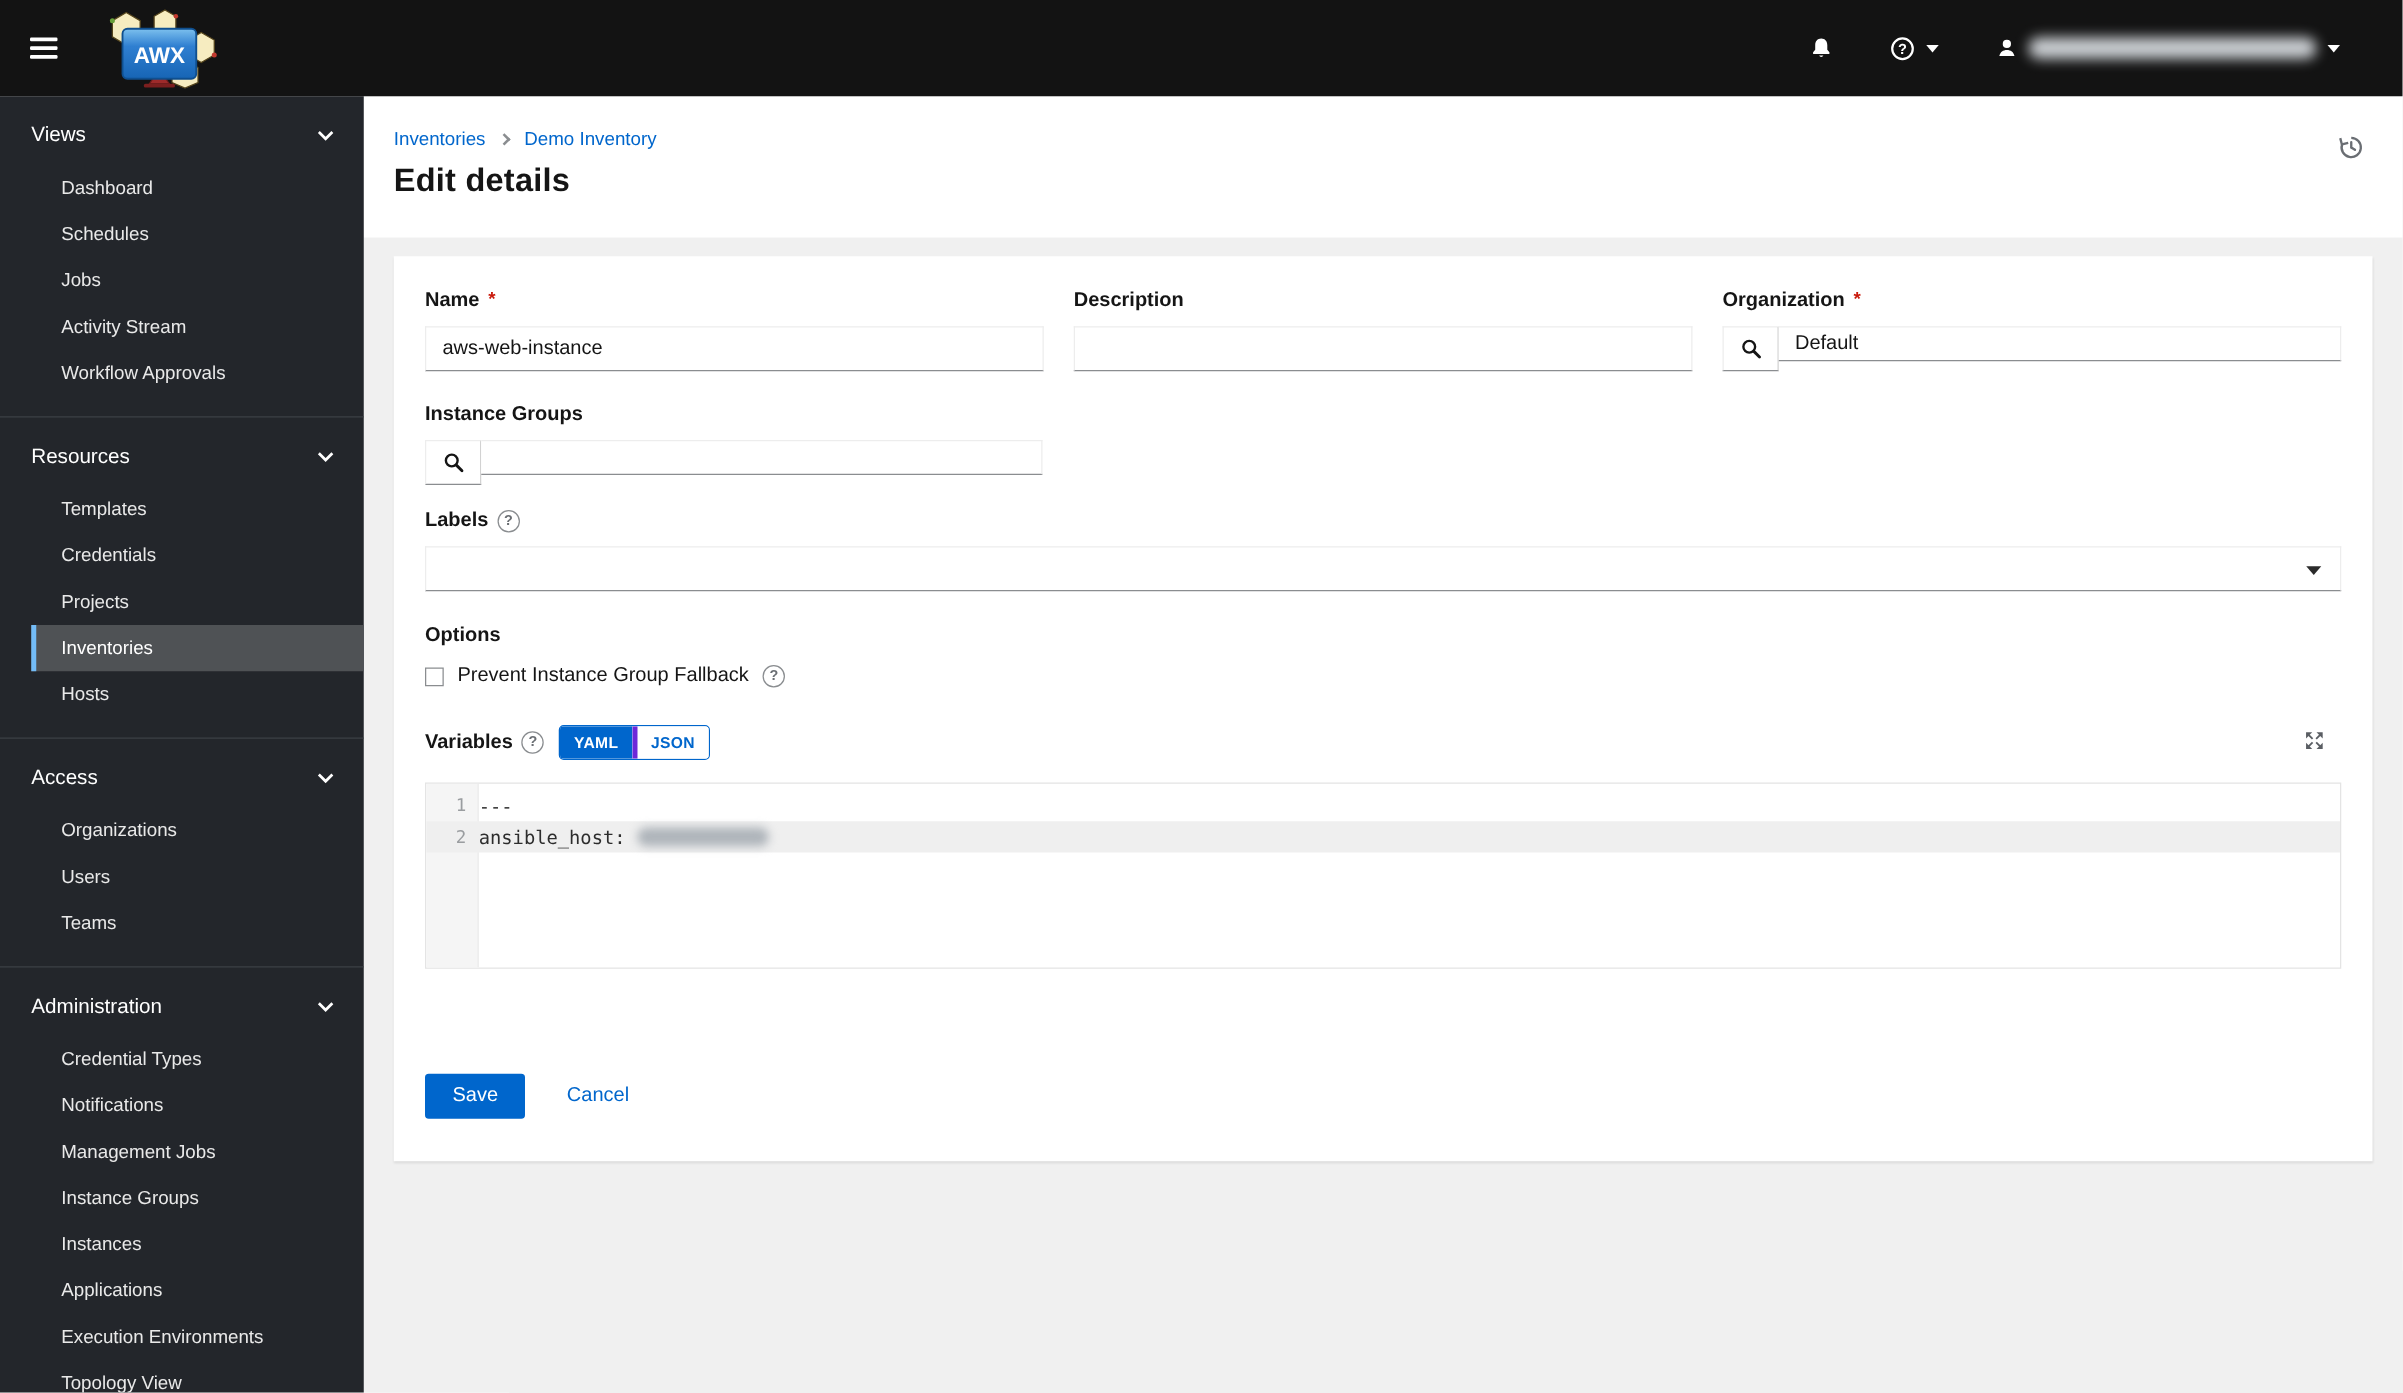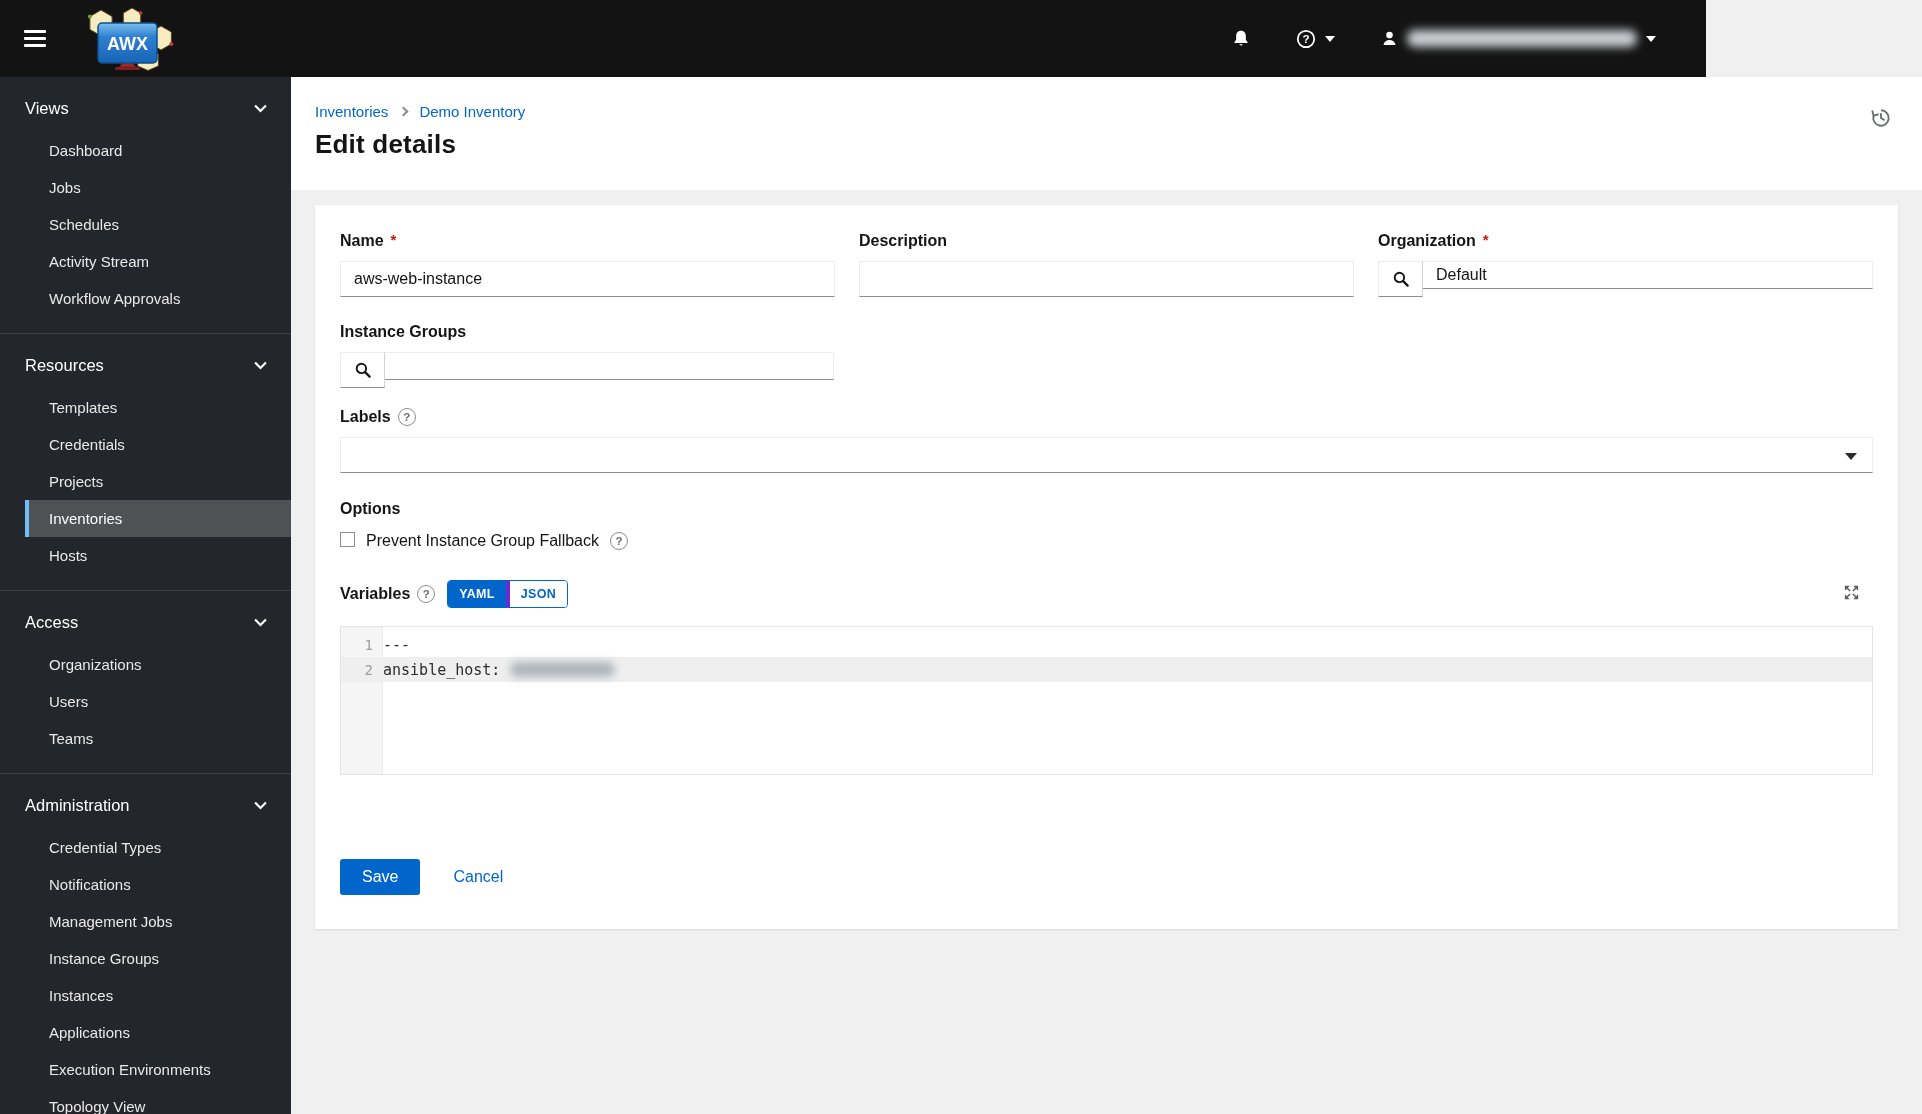--- a/index.html
+++ b/index.html
@@ -7,7 +7,7 @@
   body { font-family:"Liberation Sans", sans-serif; background:#f0f0f0; color:#151515; }
 
   
-  .topbar { position:absolute; left:0; top:0; width:1706px; height:77px; background:#131313;
+  .topbar { position:absolute; left:0; top:0; width:1922px; height:77px; background:#131313;
             display:flex; align-items:center; z-index:30; }
   .hamburger { width:70px; height:77px; display:flex; align-items:center; justify-content:center;
                background:none; border:none; cursor:pointer; }

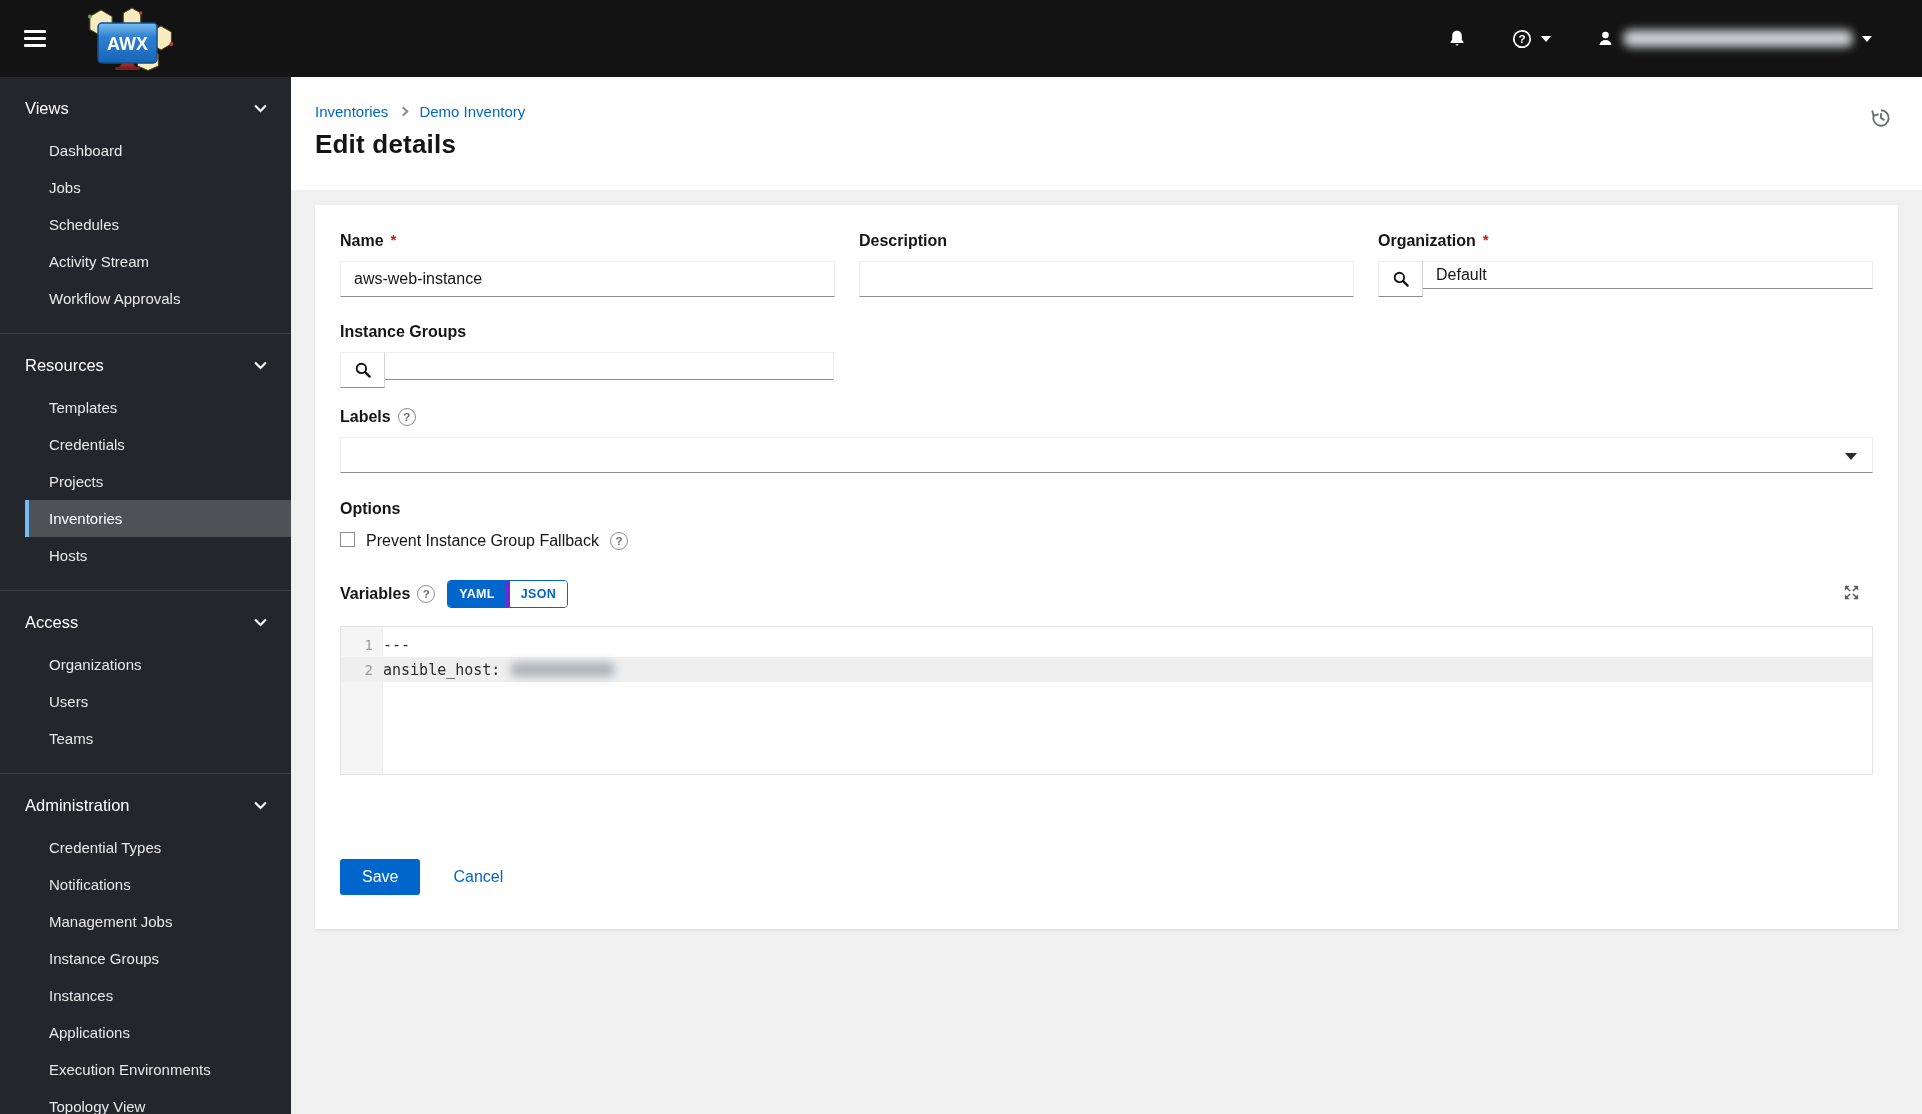--- a/index.html
+++ b/index.html
@@ -176,8 +176,8 @@
     </div>
     <div class="nav-items">
       <div class="nav-item">Dashboard</div>
+      <div class="nav-item">Schedules</div>
       <div class="nav-item">Jobs</div>
-      <div class="nav-item">Schedules</div>
       <div class="nav-item">Activity Stream</div>
       <div class="nav-item">Workflow Approvals</div>
     </div>

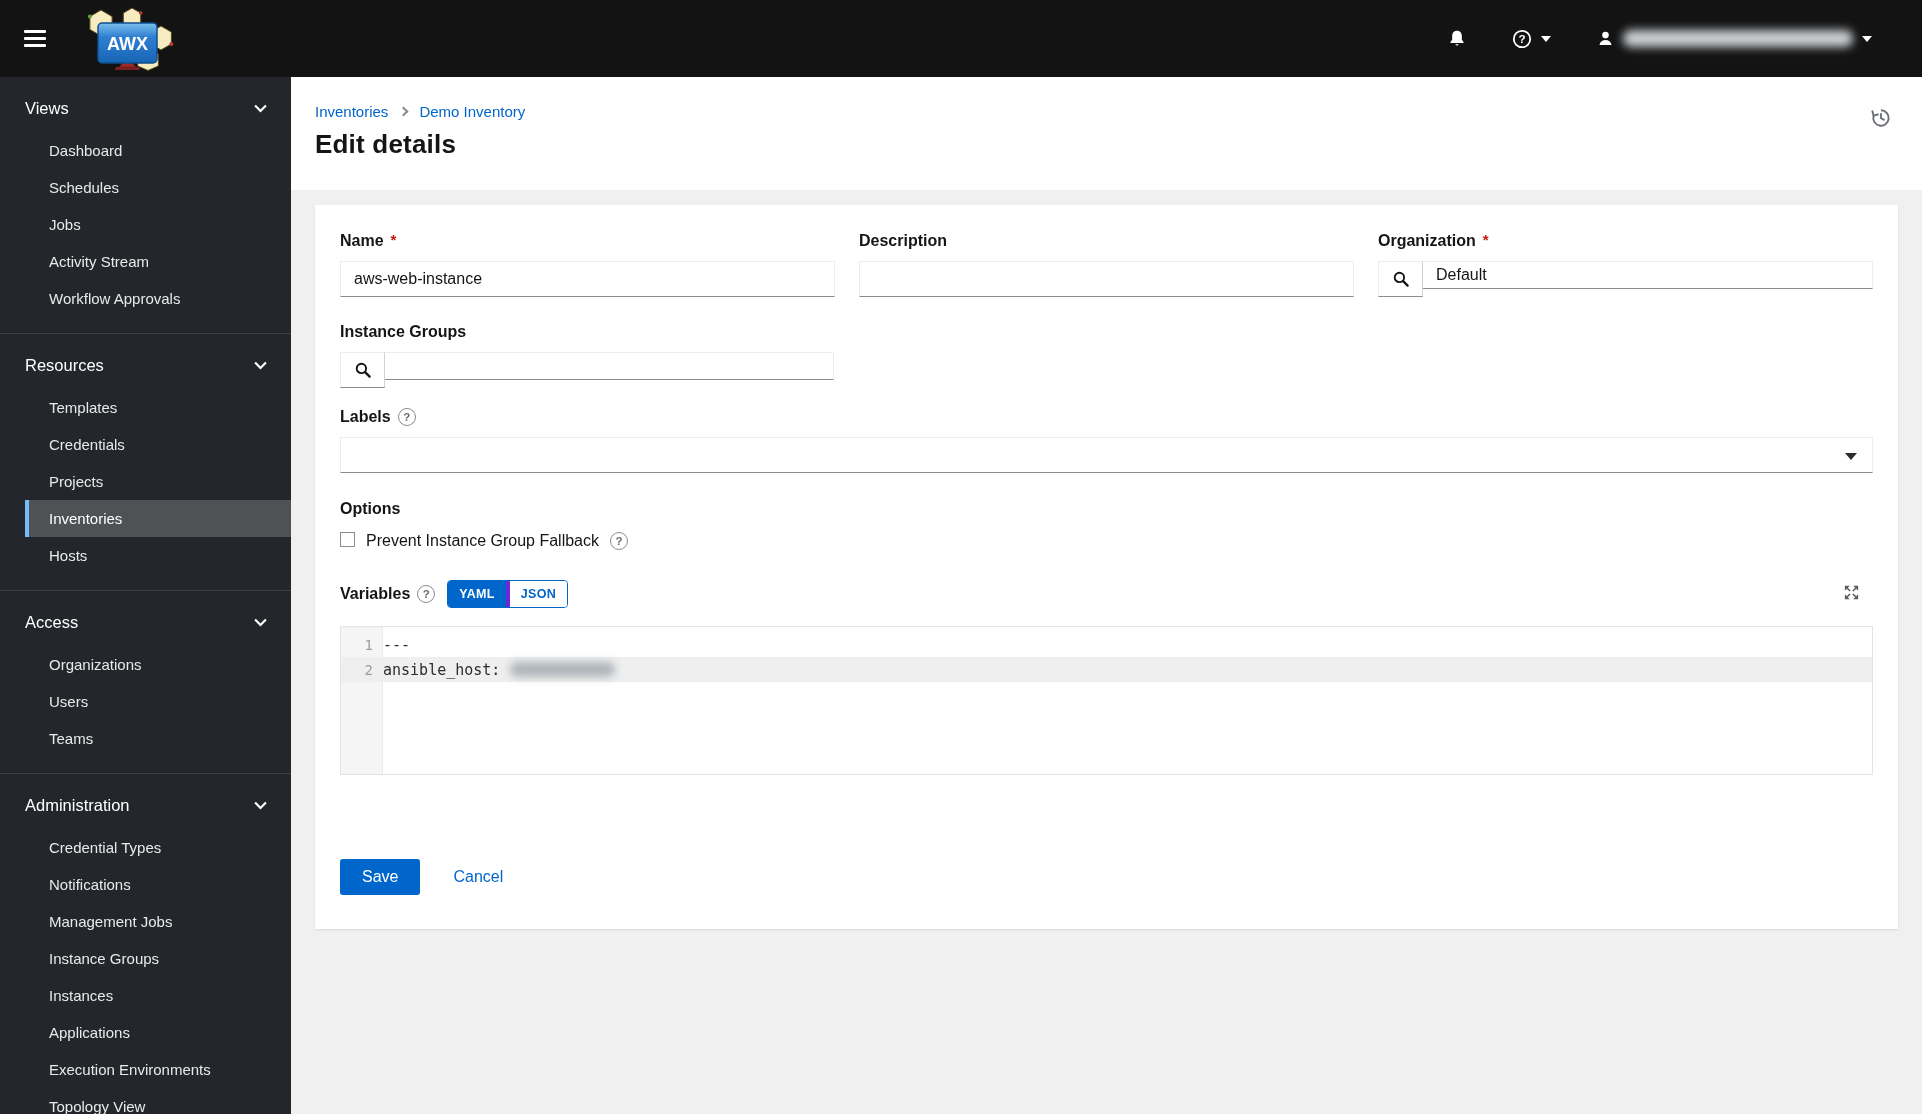--- a/index.html
+++ b/index.html
@@ -72,7 +72,7 @@
                        border-left:6px solid transparent; border-right:6px solid transparent;
                        border-top:7px solid #2b2b2b; }
   .row-options { margin-top:27px; }
-  .chk-row { display:flex; align-items:flex-start; gap:11px; margin-top:14px; }
+  .chk-row { display:flex; align-items:center; gap:11px; margin-top:14px; }
   .chk-row input[type=checkbox] { width:15px; height:15px; accent-color:#fff; border:1px solid #8a8d90;
                                   appearance:none; background:#fff; cursor:pointer; }
   .chk-row label { font-size:16px; cursor:pointer; }

